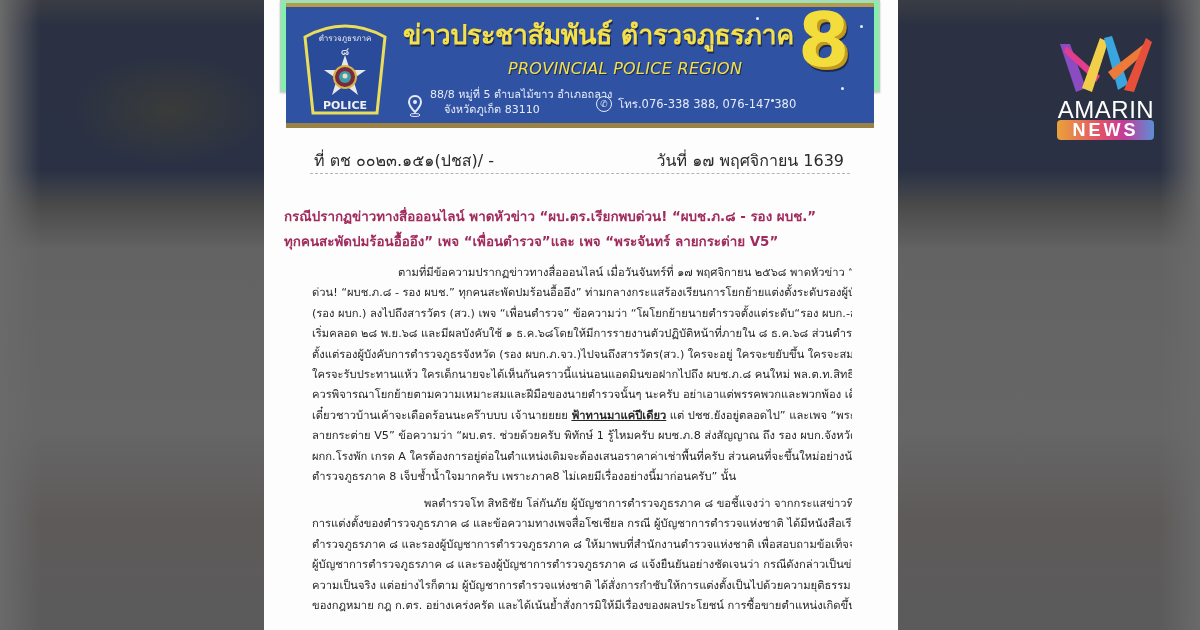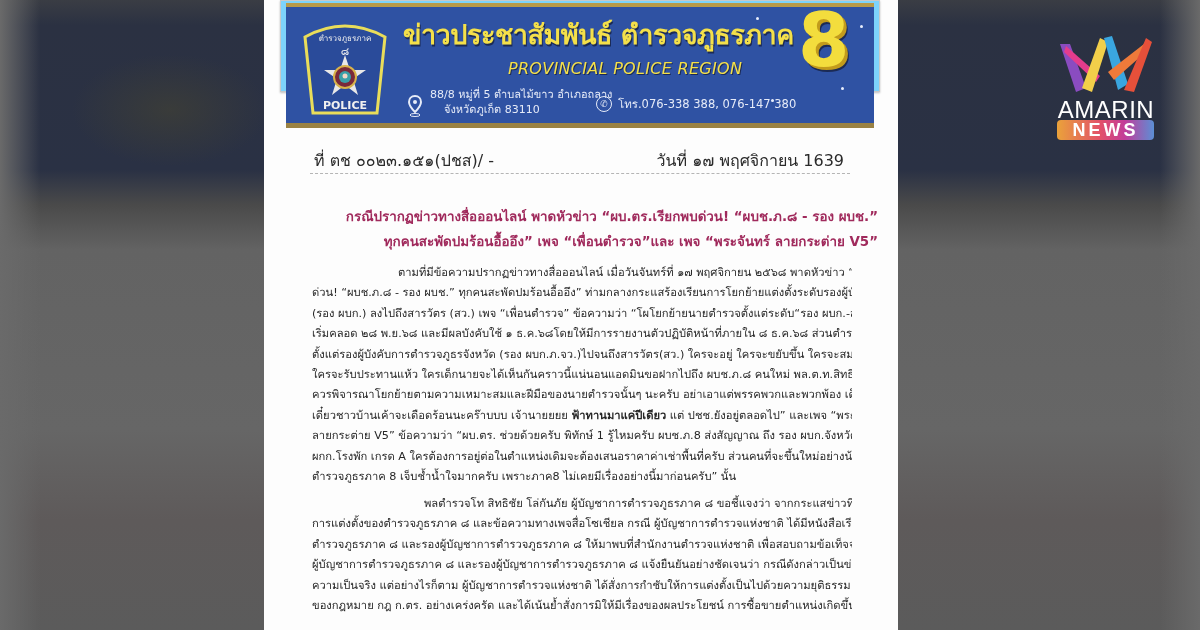--- a/index.html
+++ b/index.html
@@ -35,7 +35,7 @@
   
   .banner-frame {
     position: absolute; left: 16px; top: 0; width: 600px; height: 92px;
-    background: #7dd3fc;
+    background: #86efac;
     border: 1px solid #c9c9c9;
     box-shadow: 0 1px 2px rgba(0,0,0,0.25);
   }

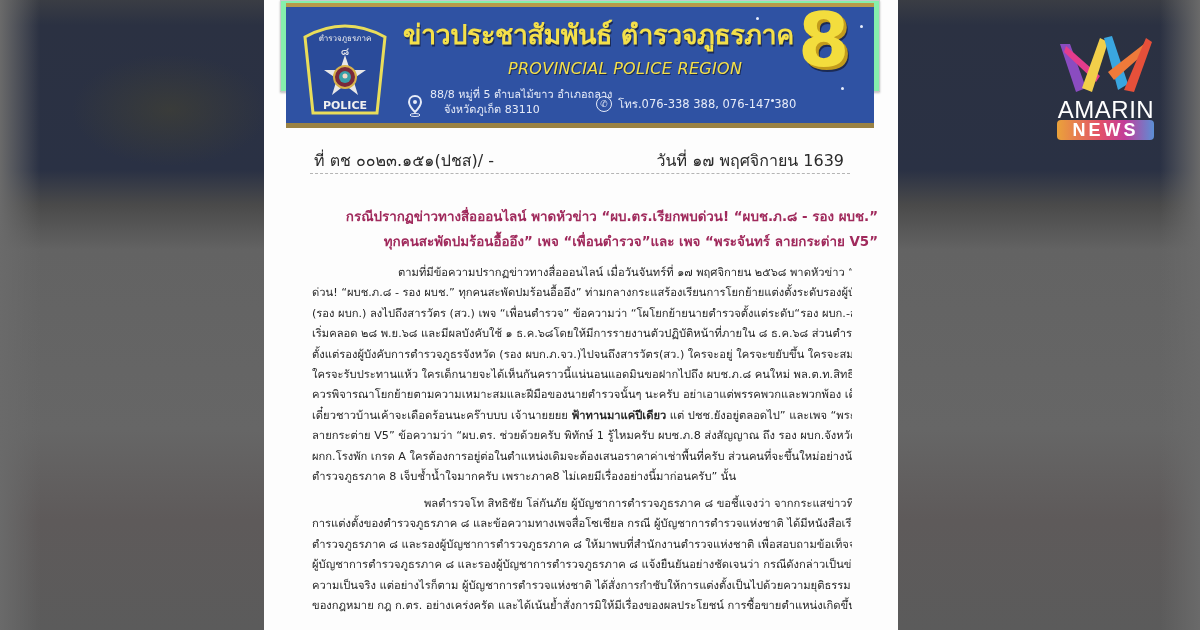--- a/index.html
+++ b/index.html
@@ -101,7 +101,7 @@
   
   .doc-title {
     position: absolute; left: 20px; top: 204px; width: 594px;
-    text-align: right; color: #a02a5c;
+    text-align: left; color: #a02a5c;
     font-size: 13.4px; line-height: 25px; font-weight: bold;
   }
 

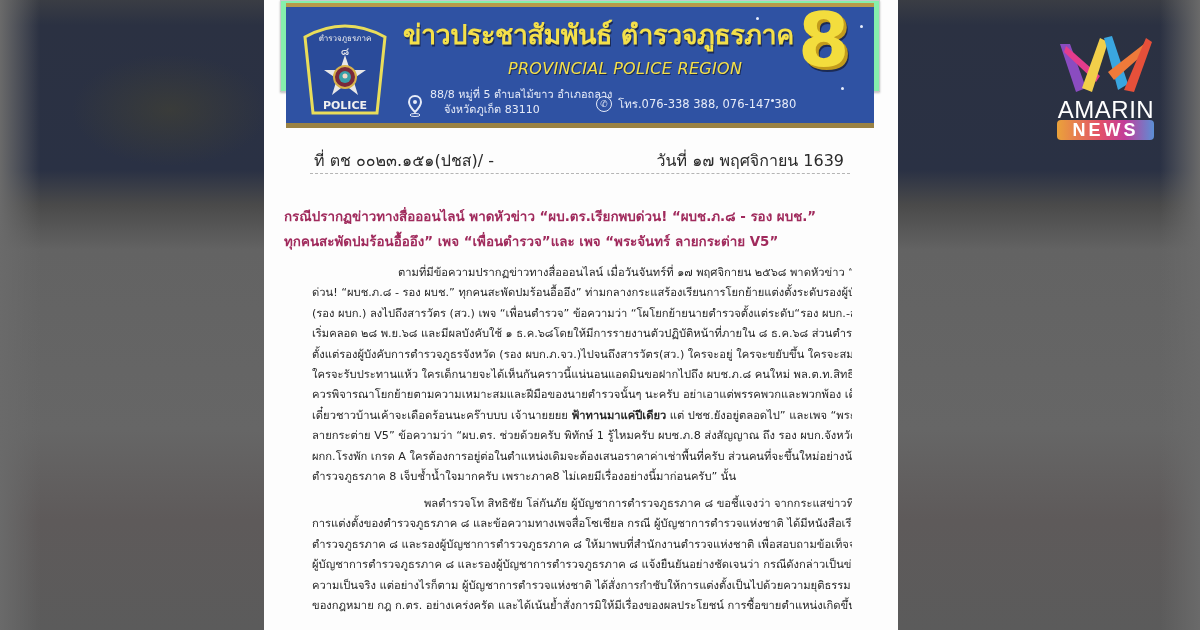--- a/index.html
+++ b/index.html
@@ -114,7 +114,7 @@
   .para .line { white-space: nowrap; overflow: hidden; }
   .para .line.indent { padding-left: 86px; }
   .para .line.indent2 { padding-left: 112px; }
-  .underline-phrase { font-weight: bold; }
+  .underline-phrase { text-decoration: underline; font-weight: bold; }
 
   
   .amarin {

